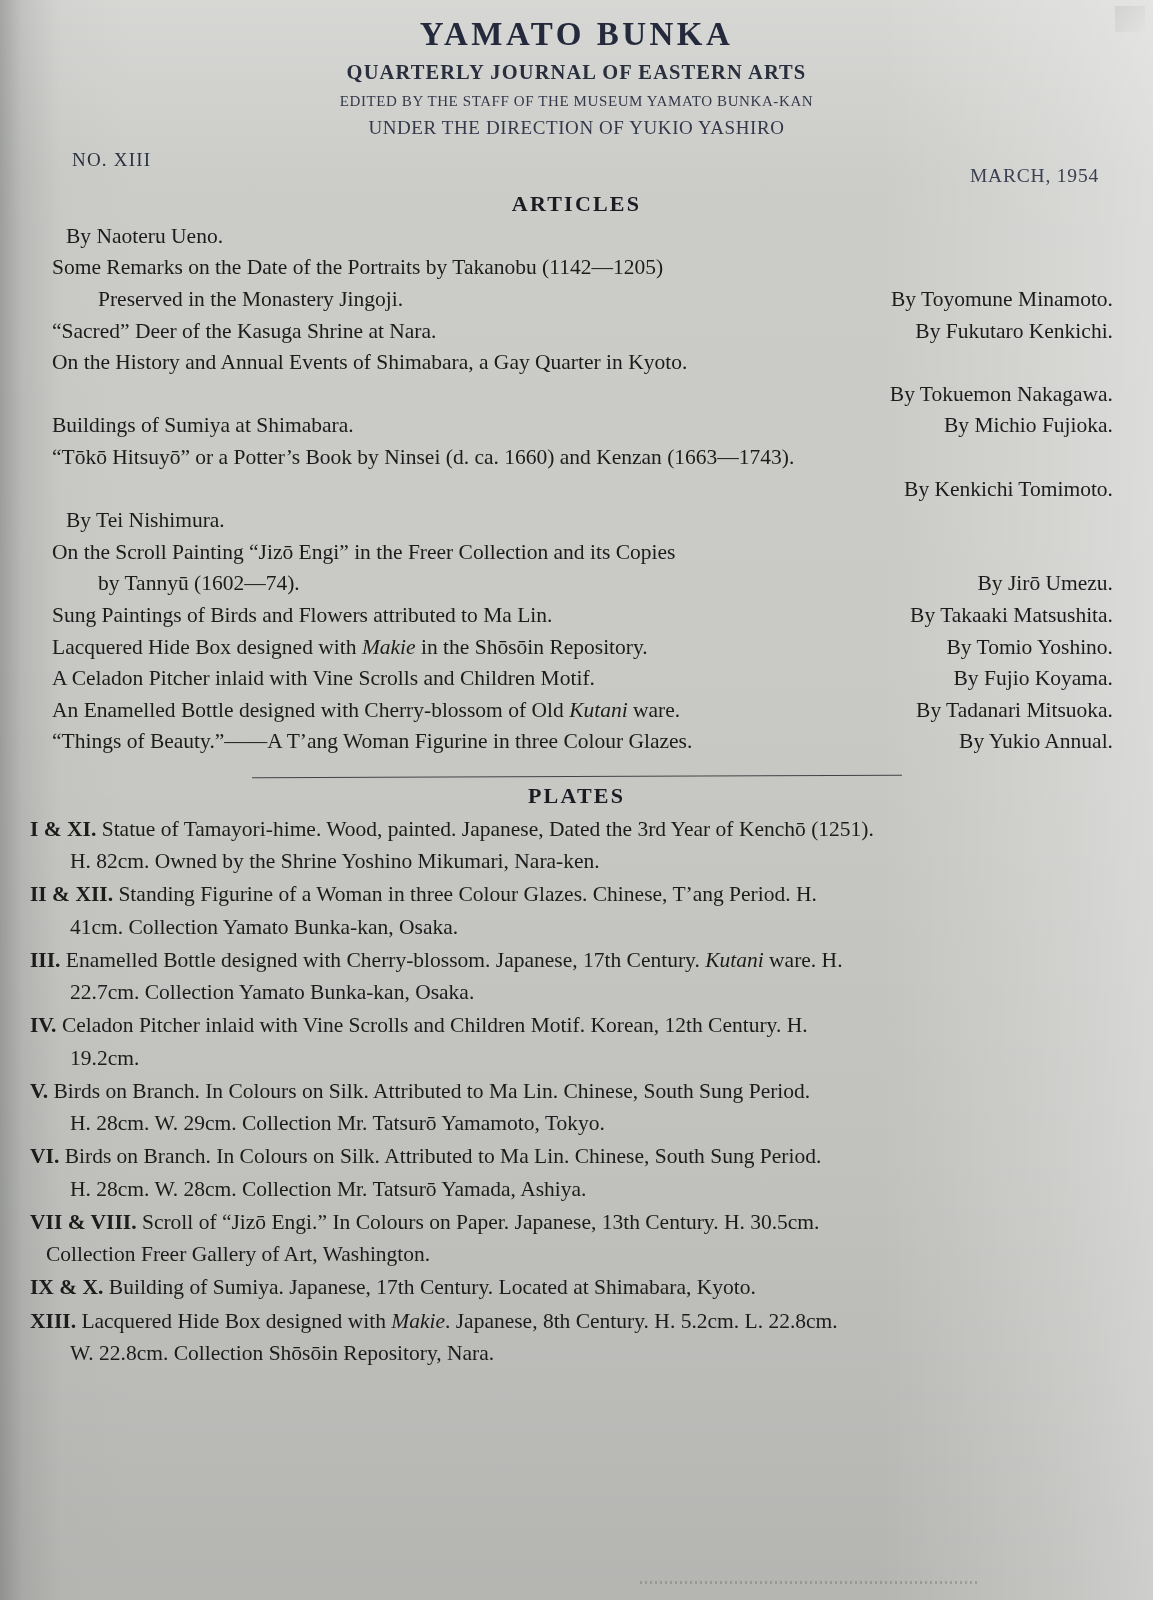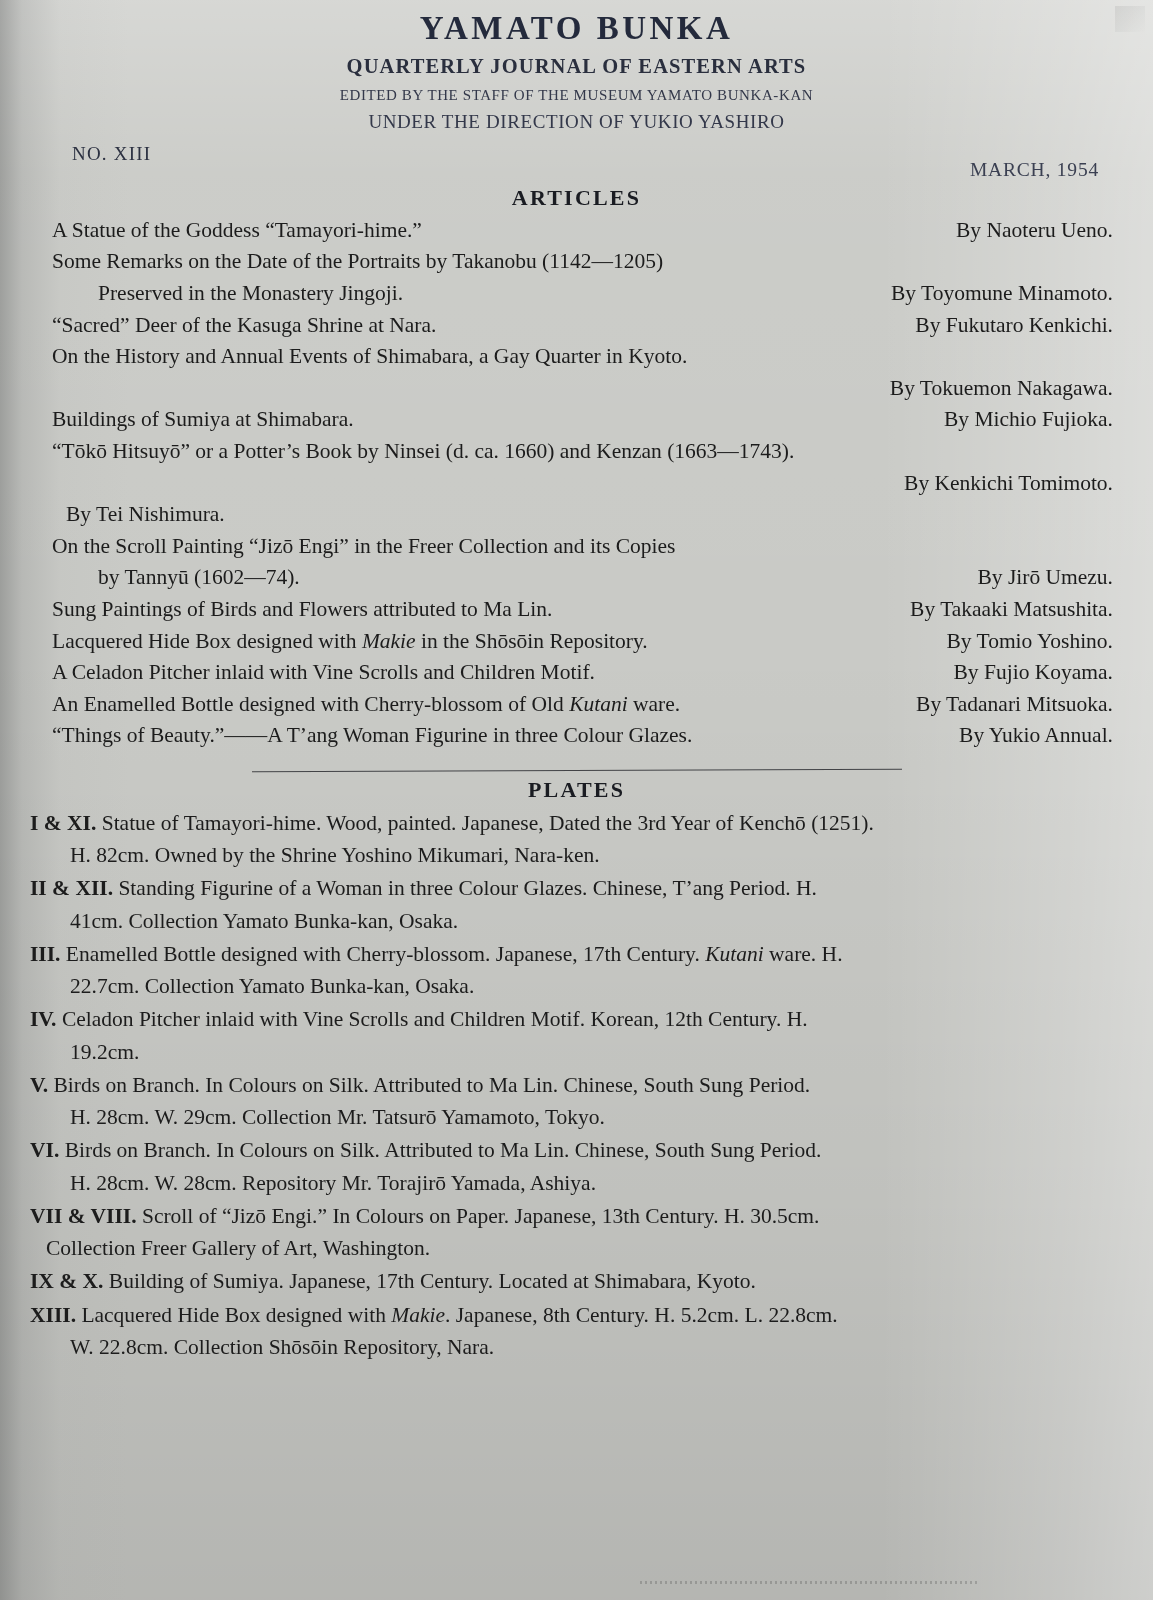--- a/index.html
+++ b/index.html
@@ -42,7 +42,7 @@
     font-size:33px;
     letter-spacing:3.5px;
     color:#242a3c;
-    margin:0;padding-top:10px;
+    margin:0;padding-top:16px;
     line-height:1.15;
   }
   .journal-sub{

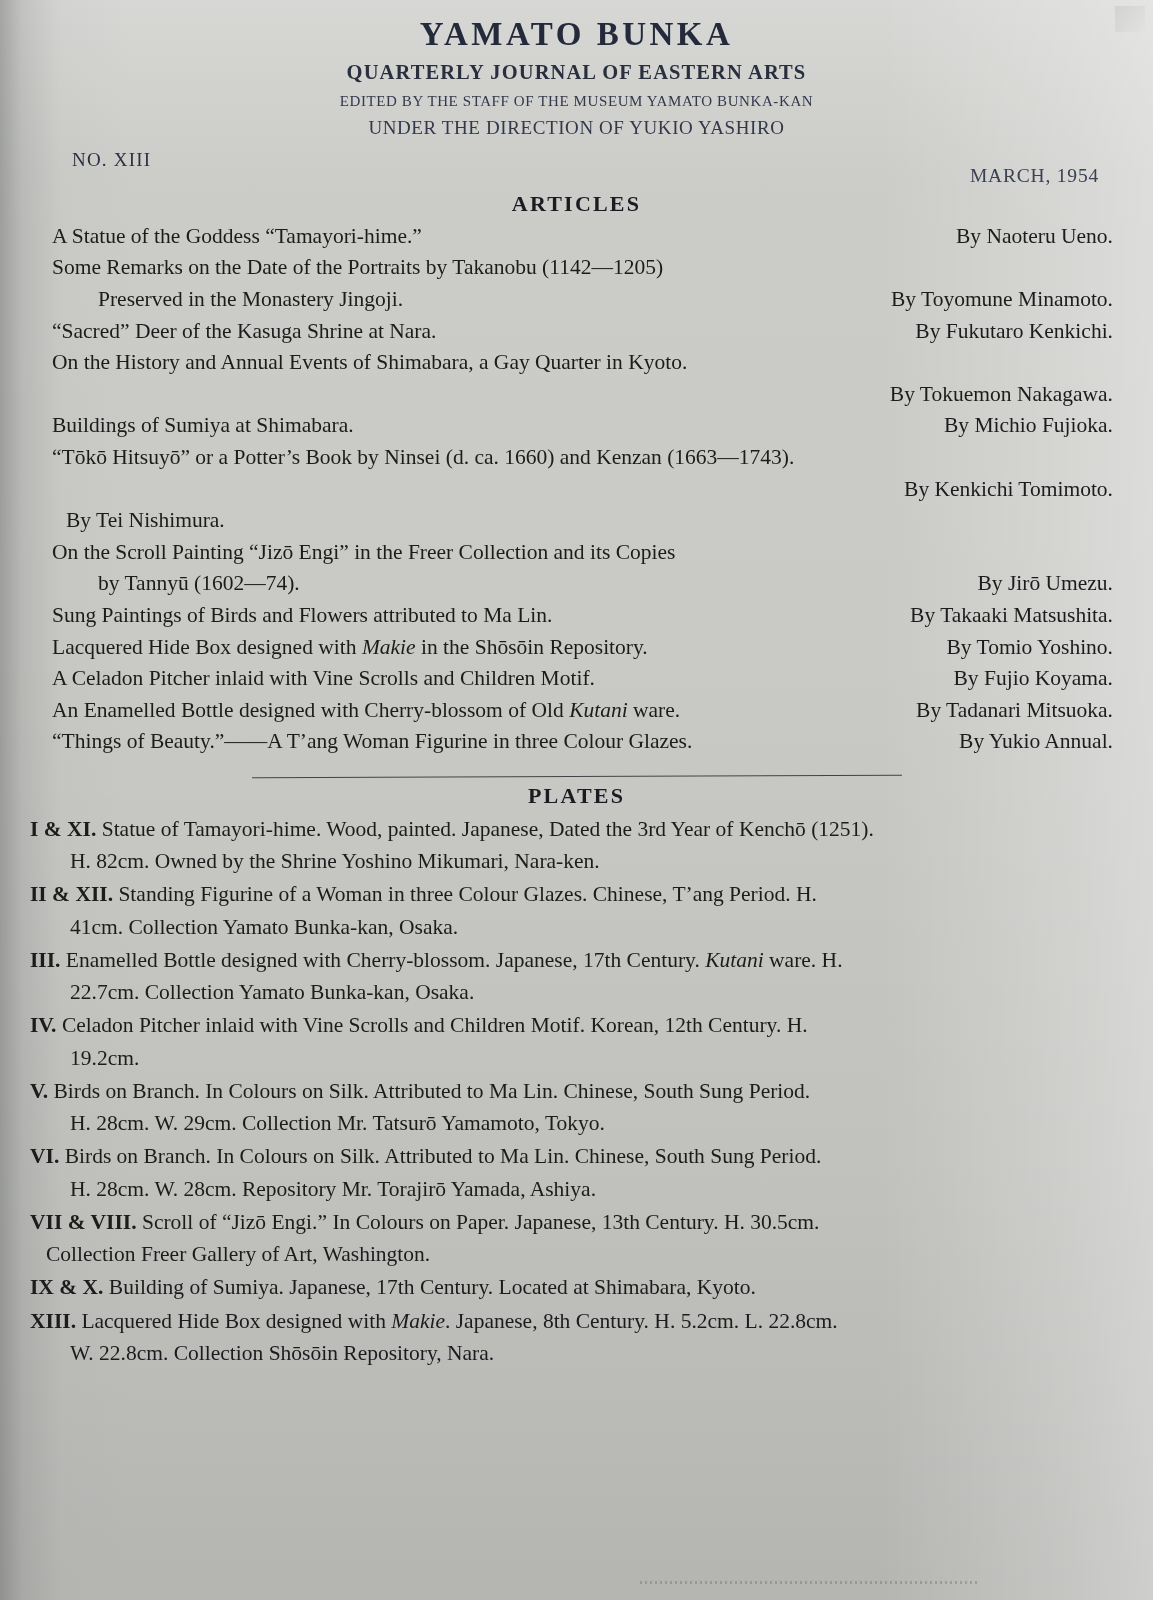--- a/index.html
+++ b/index.html
@@ -141,7 +141,6 @@
 
   <div class="articles" id="articles-list">
         <div class="art-row">
-          <span class="art-title">A Statue of the Goddess “Tamayori-hime.”</span>
           <span class="art-by">By Naoteru Ueno.</span>
         </div>
         <div class="art-row titleonly">

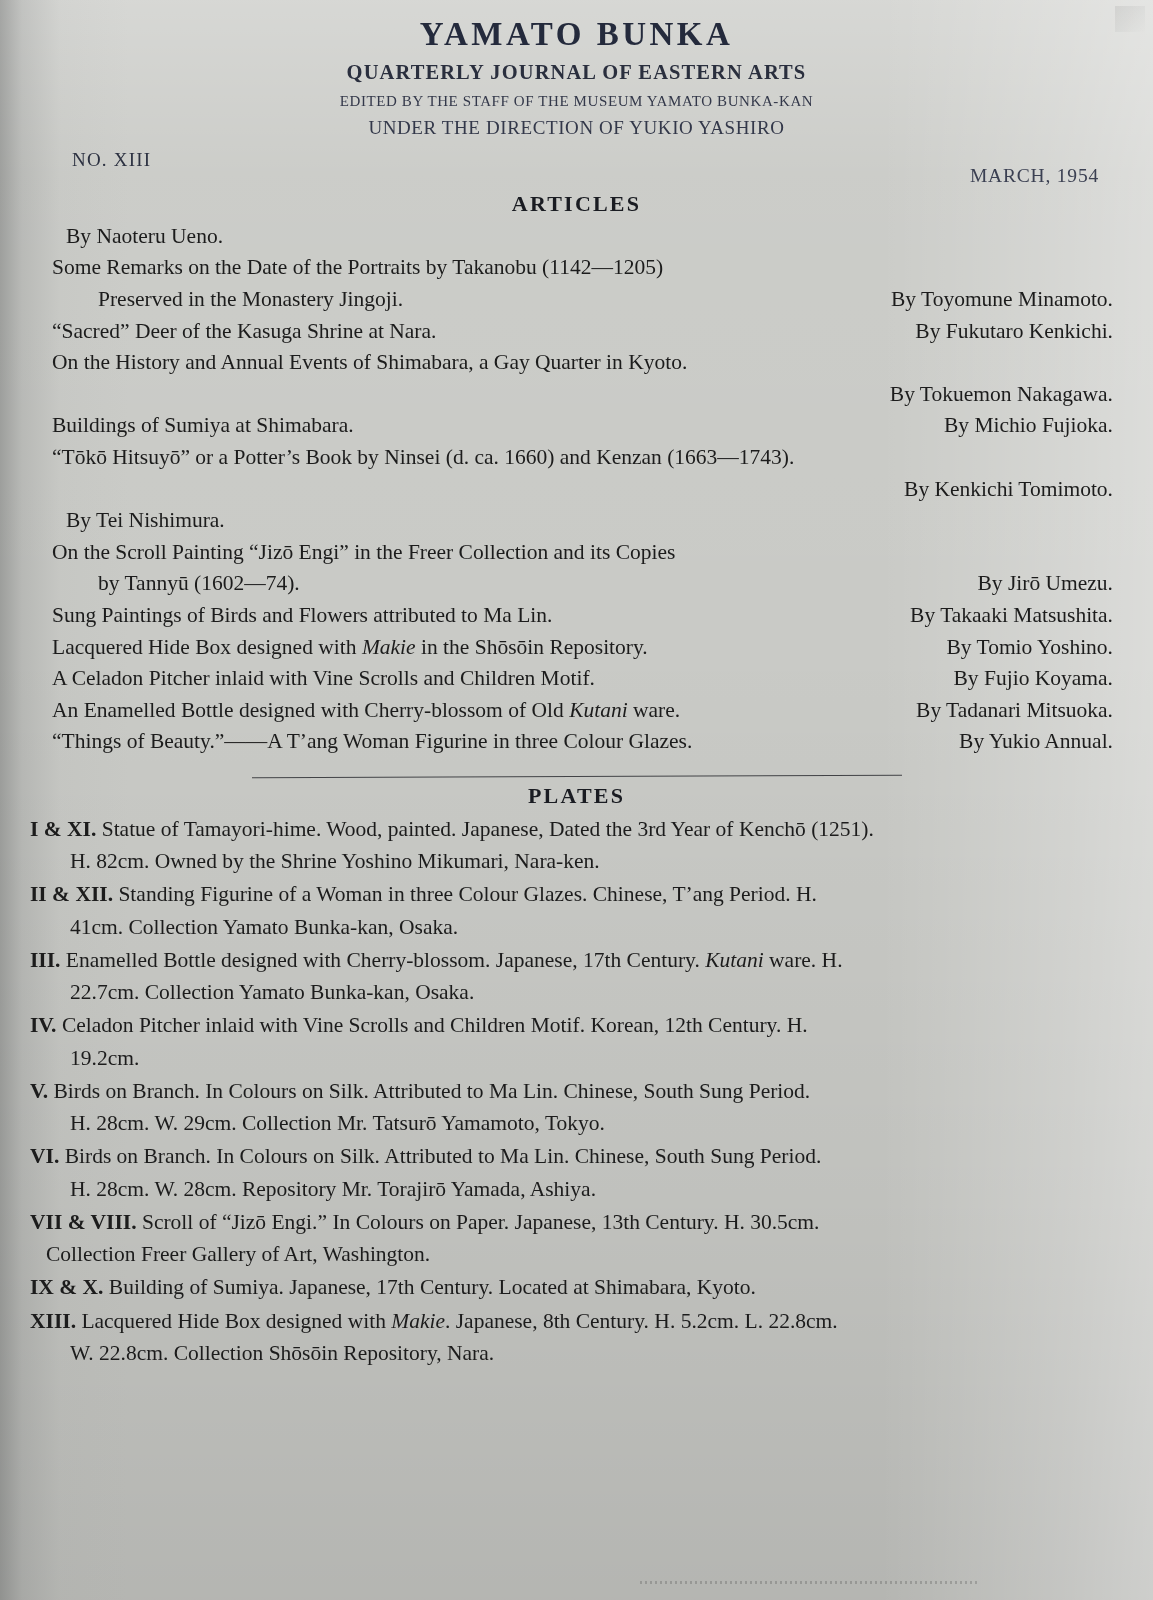--- a/index.html
+++ b/index.html
@@ -212,7 +212,7 @@
         <div class="plate"><span class="num">III.</span><span> Enamelled Bottle designed with Cherry-blossom.  Japanese, 17th Century.  <em>Kutani</em> ware.  H.</span><span class="cont">22.7cm.  Collection Yamato Bunka-kan, Osaka.</span></div>
         <div class="plate"><span class="num">IV.</span><span> Celadon Pitcher inlaid with Vine Scrolls and Children Motif.  Korean, 12th Century.  H.</span><span class="cont">19.2cm.</span></div>
         <div class="plate"><span class="num">V.</span><span> Birds on Branch.  In Colours on Silk.  Attributed to Ma Lin.  Chinese, South Sung Period.</span><span class="cont">H. 28cm.  W. 29cm.  Collection Mr. Tatsurō Yamamoto, Tokyo.</span></div>
-        <div class="plate"><span class="num">VI.</span><span> Birds on Branch.  In Colours on Silk.  Attributed to Ma Lin.  Chinese, South Sung Period.</span><span class="cont">H. 28cm.  W. 28cm.  Repository Mr. Torajirō Yamada, Ashiya.</span></div>
+        <div class="plate"><span class="num">VI.</span><span> Birds on Branch.  In Colours on Silk.  Attributed to Ma Lin.  Chinese, South Sung Period.</span><span class="cont">H. 28cm.  W. 28cm.  Collection Mr. Tatsurō Yamada, Ashiya.</span></div>
         <div class="plate"><span class="num">VII &amp; VIII.</span><span> Scroll of “Jizō Engi.”  In Colours on Paper.  Japanese, 13th Century.  H. 30.5cm.</span><span class="cont" style="padding-left: 16px;">Collection Freer Gallery of Art, Washington.</span></div>
         <div class="plate"><span class="num">IX &amp; X.</span><span> Building of Sumiya.  Japanese, 17th Century.  Located at Shimabara, Kyoto.</span></div>
         <div class="plate"><span class="num">XIII.</span><span> Lacquered Hide Box designed with <em>Makie</em>.  Japanese, 8th Century.  H. 5.2cm.  L. 22.8cm.</span><span class="cont">W. 22.8cm.  Collection Shōsōin Repository, Nara.</span></div>

